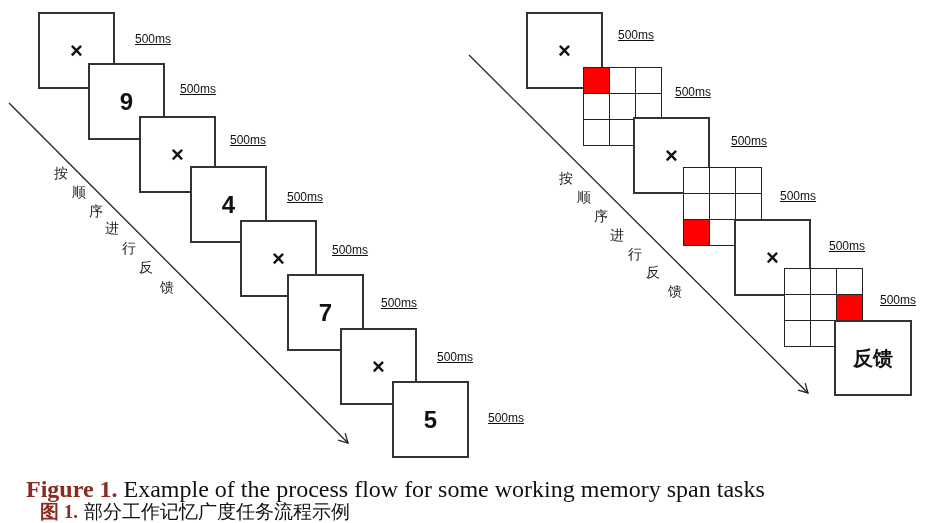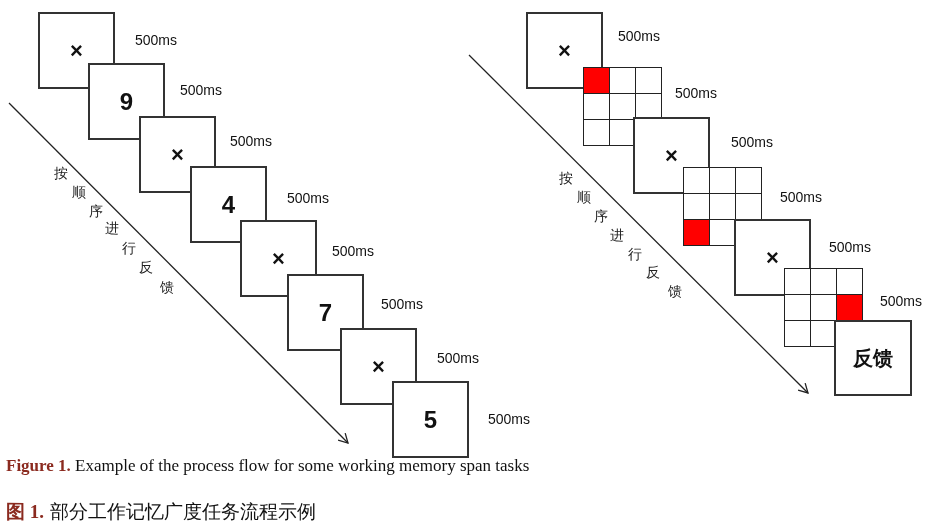--- a/index.html
+++ b/index.html
@@ -7,7 +7,7 @@
   .box{position:absolute;background:#fff;border:2px solid #333;box-sizing:border-box;display:flex;align-items:center;justify-content:center;color:#111;}
   .num{font-weight:bold;font-size:24px;}
   .cross{font-weight:bold;font-size:22px;}
-  .dur{position:absolute;font-size:14px;color:#111;}
+  .dur{position:absolute;font-size:12px;color:#111;text-decoration:underline;}
   .vchar{position:absolute;font-size:14px;color:#222;font-family:"DejaVu Sans",sans-serif;}
   .grid{position:absolute;display:grid;grid-template-columns:repeat(3,26px);grid-template-rows:repeat(3,26px);border-left:1.5px solid #222;border-top:1.5px solid #222;background:#fff;}
   .cell{border-right:1.5px solid #222;border-bottom:1.5px solid #222;box-sizing:border-box;background:#fff;}

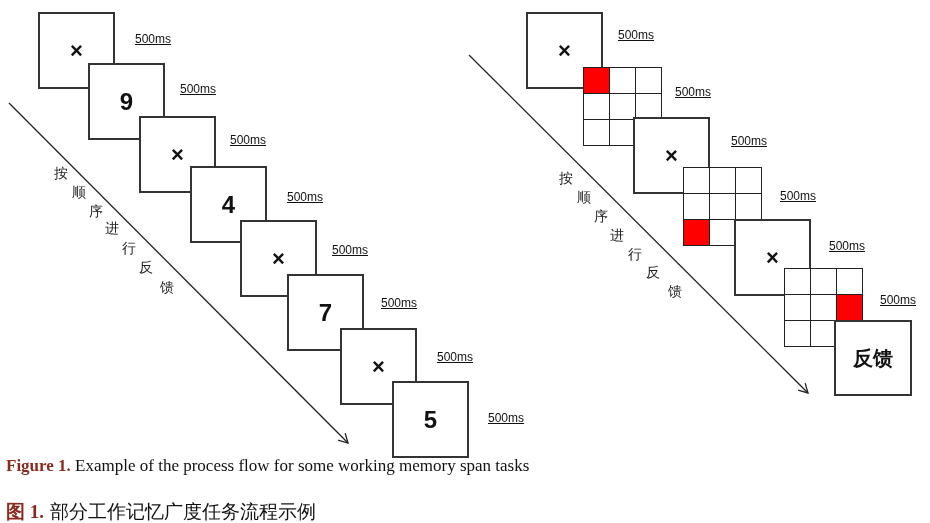--- a/index.html
+++ b/index.html
@@ -15,7 +15,7 @@
   .feedback{font-size:20px;font-family:"DejaVu Sans",sans-serif;font-weight:bold;}
   svg.arrows{position:absolute;left:0;top:0;}
   .cap{position:absolute;left:6px;}
-  .cap-en{top:456px;font-family:"Liberation Serif","DejaVu Serif",serif;font-size:17px;color:#111;}
+  .cap-en{top:476px;font-family:"Liberation Serif","DejaVu Serif",serif;font-size:24px;color:#111;margin-left:20px;}
   .cap-en .lbl{color:#8b2a1f;font-weight:bold;}
   .cap-zh{top:499px;font-size:19px;color:#111;font-family:"DejaVu Sans",sans-serif;}
   .cap-zh .lbl{color:#8b2a1f;font-weight:bold;font-family:"Liberation Serif",serif;}

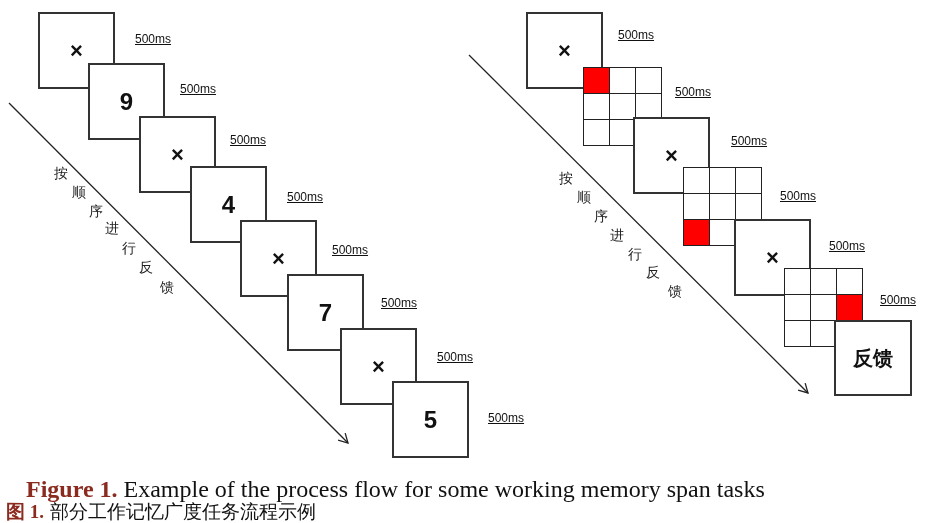--- a/index.html
+++ b/index.html
@@ -18,7 +18,7 @@
   .cap-en{top:476px;font-family:"Liberation Serif","DejaVu Serif",serif;font-size:24px;color:#111;margin-left:20px;}
   .cap-en .lbl{color:#8b2a1f;font-weight:bold;}
   .cap-zh{top:499px;font-size:19px;color:#111;font-family:"DejaVu Sans",sans-serif;}
-  .cap-zh .lbl{color:#8b2a1f;font-weight:bold;font-family:"Liberation Serif",serif;}
+  .cap-zh .lbl{color:#8b2a1f;font-weight:bold;font-family:"Liberation Serif",serif;margin-left:34px;}
 </style>
 </head>
 <body>

